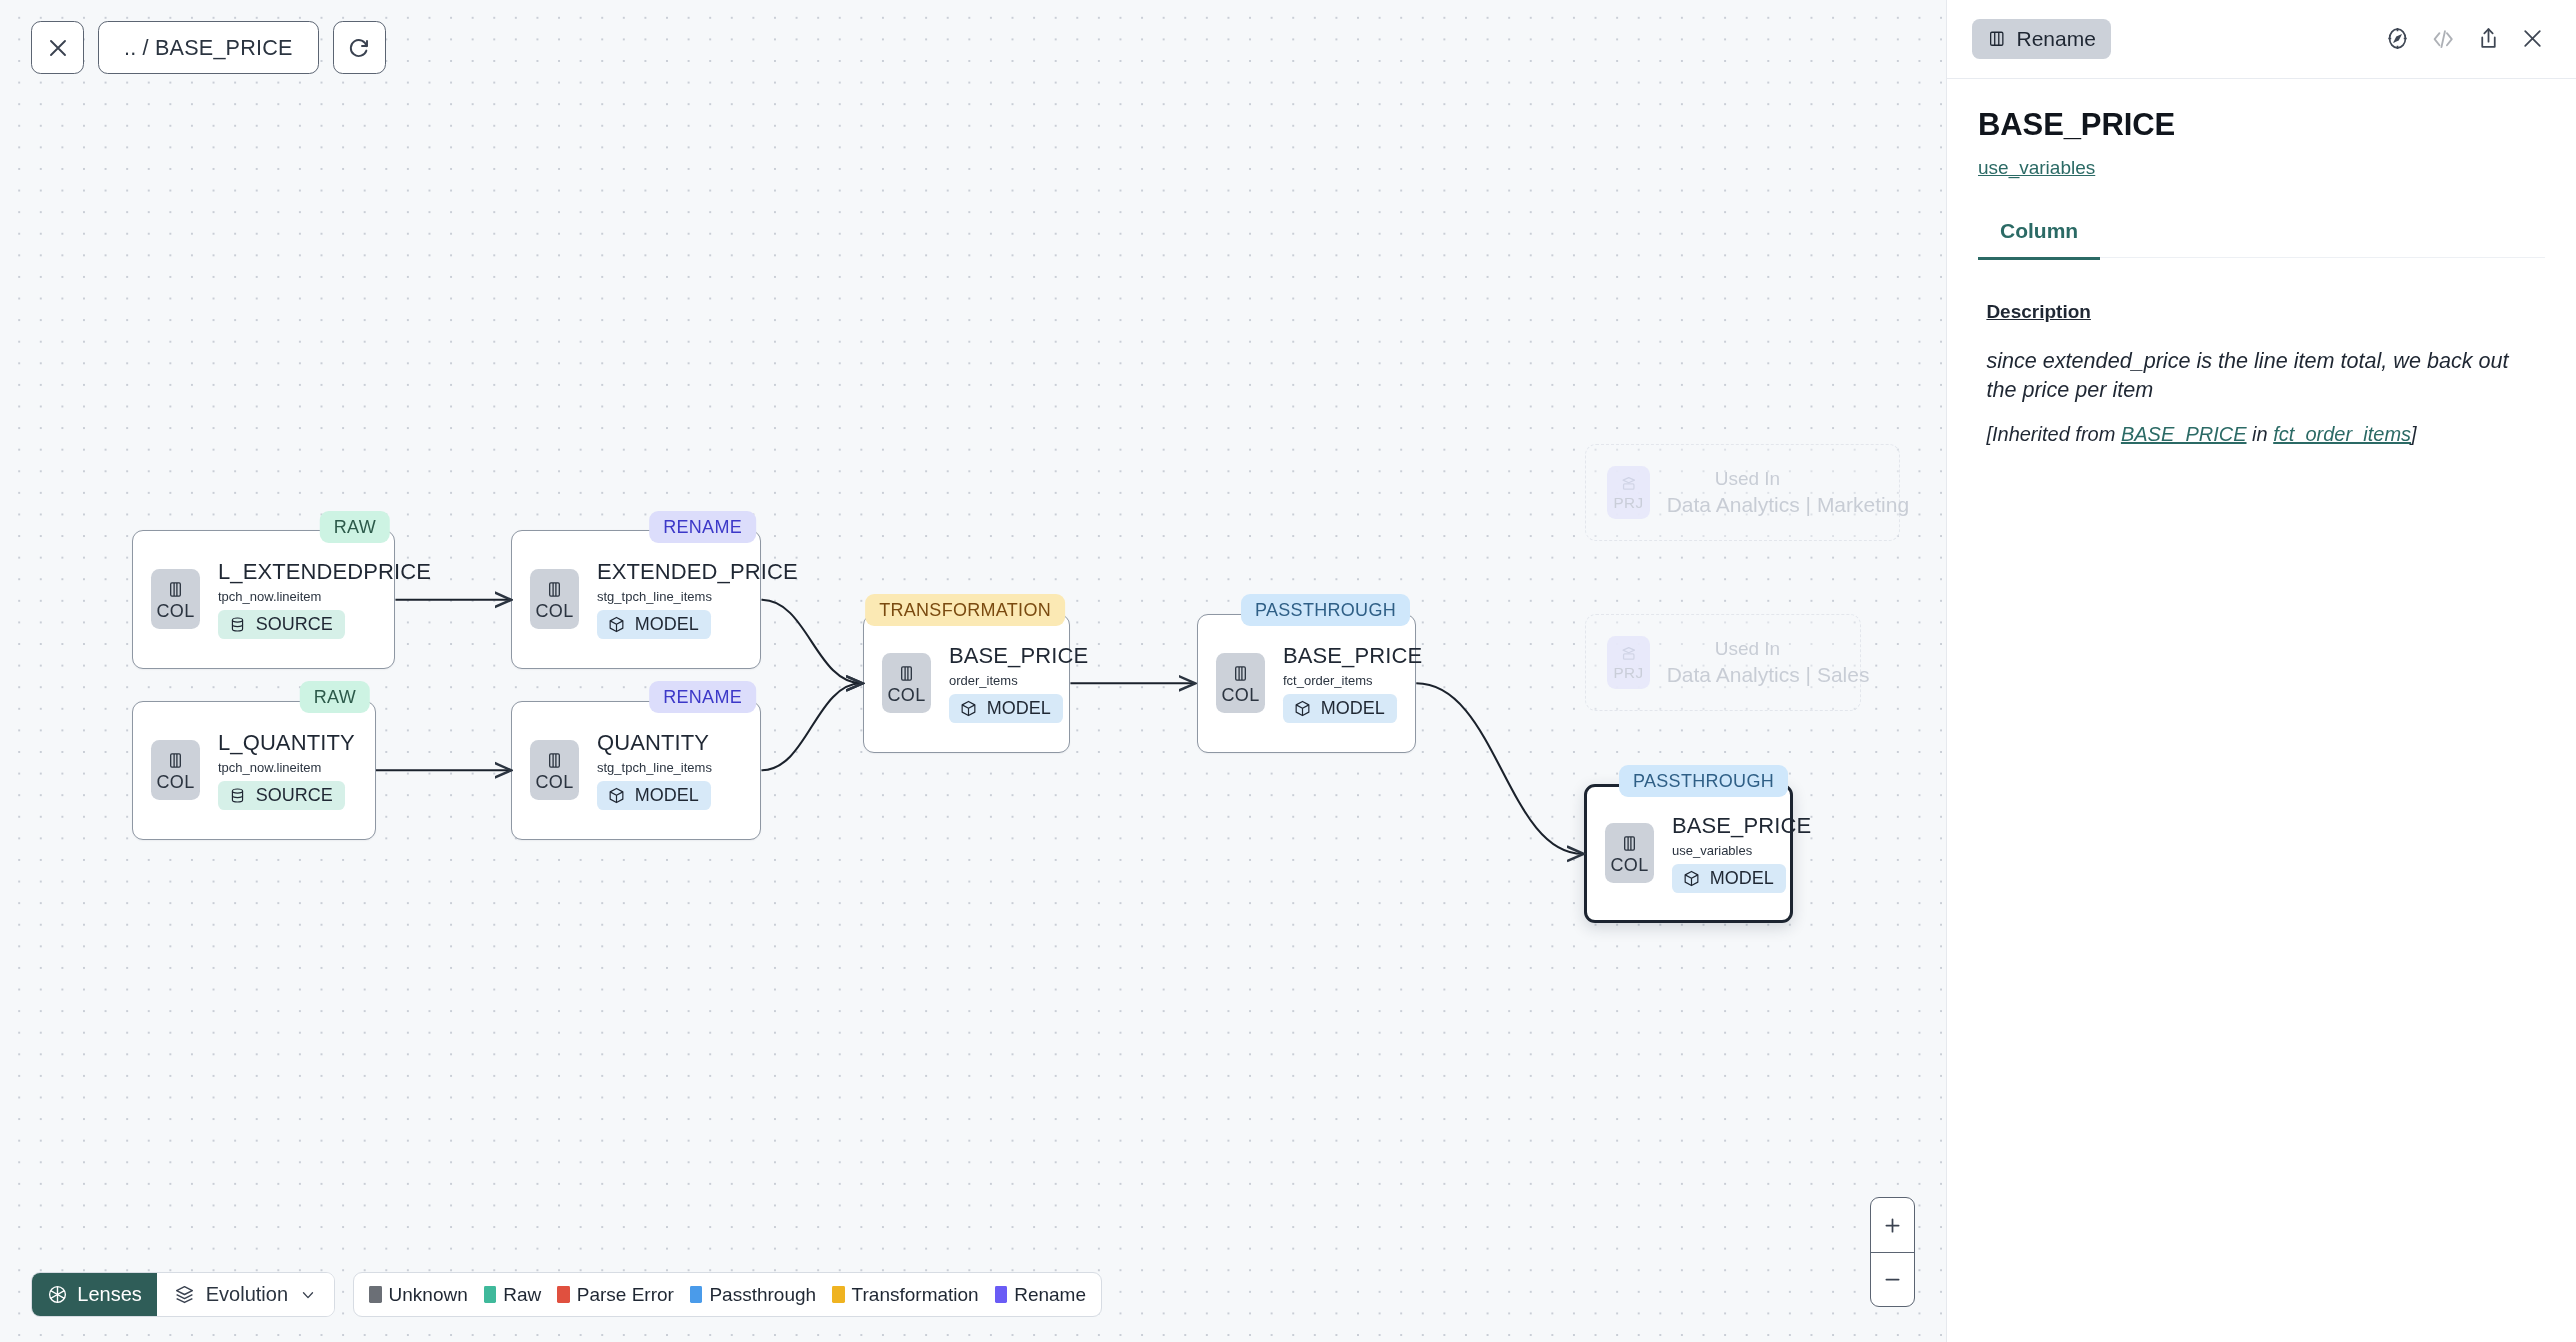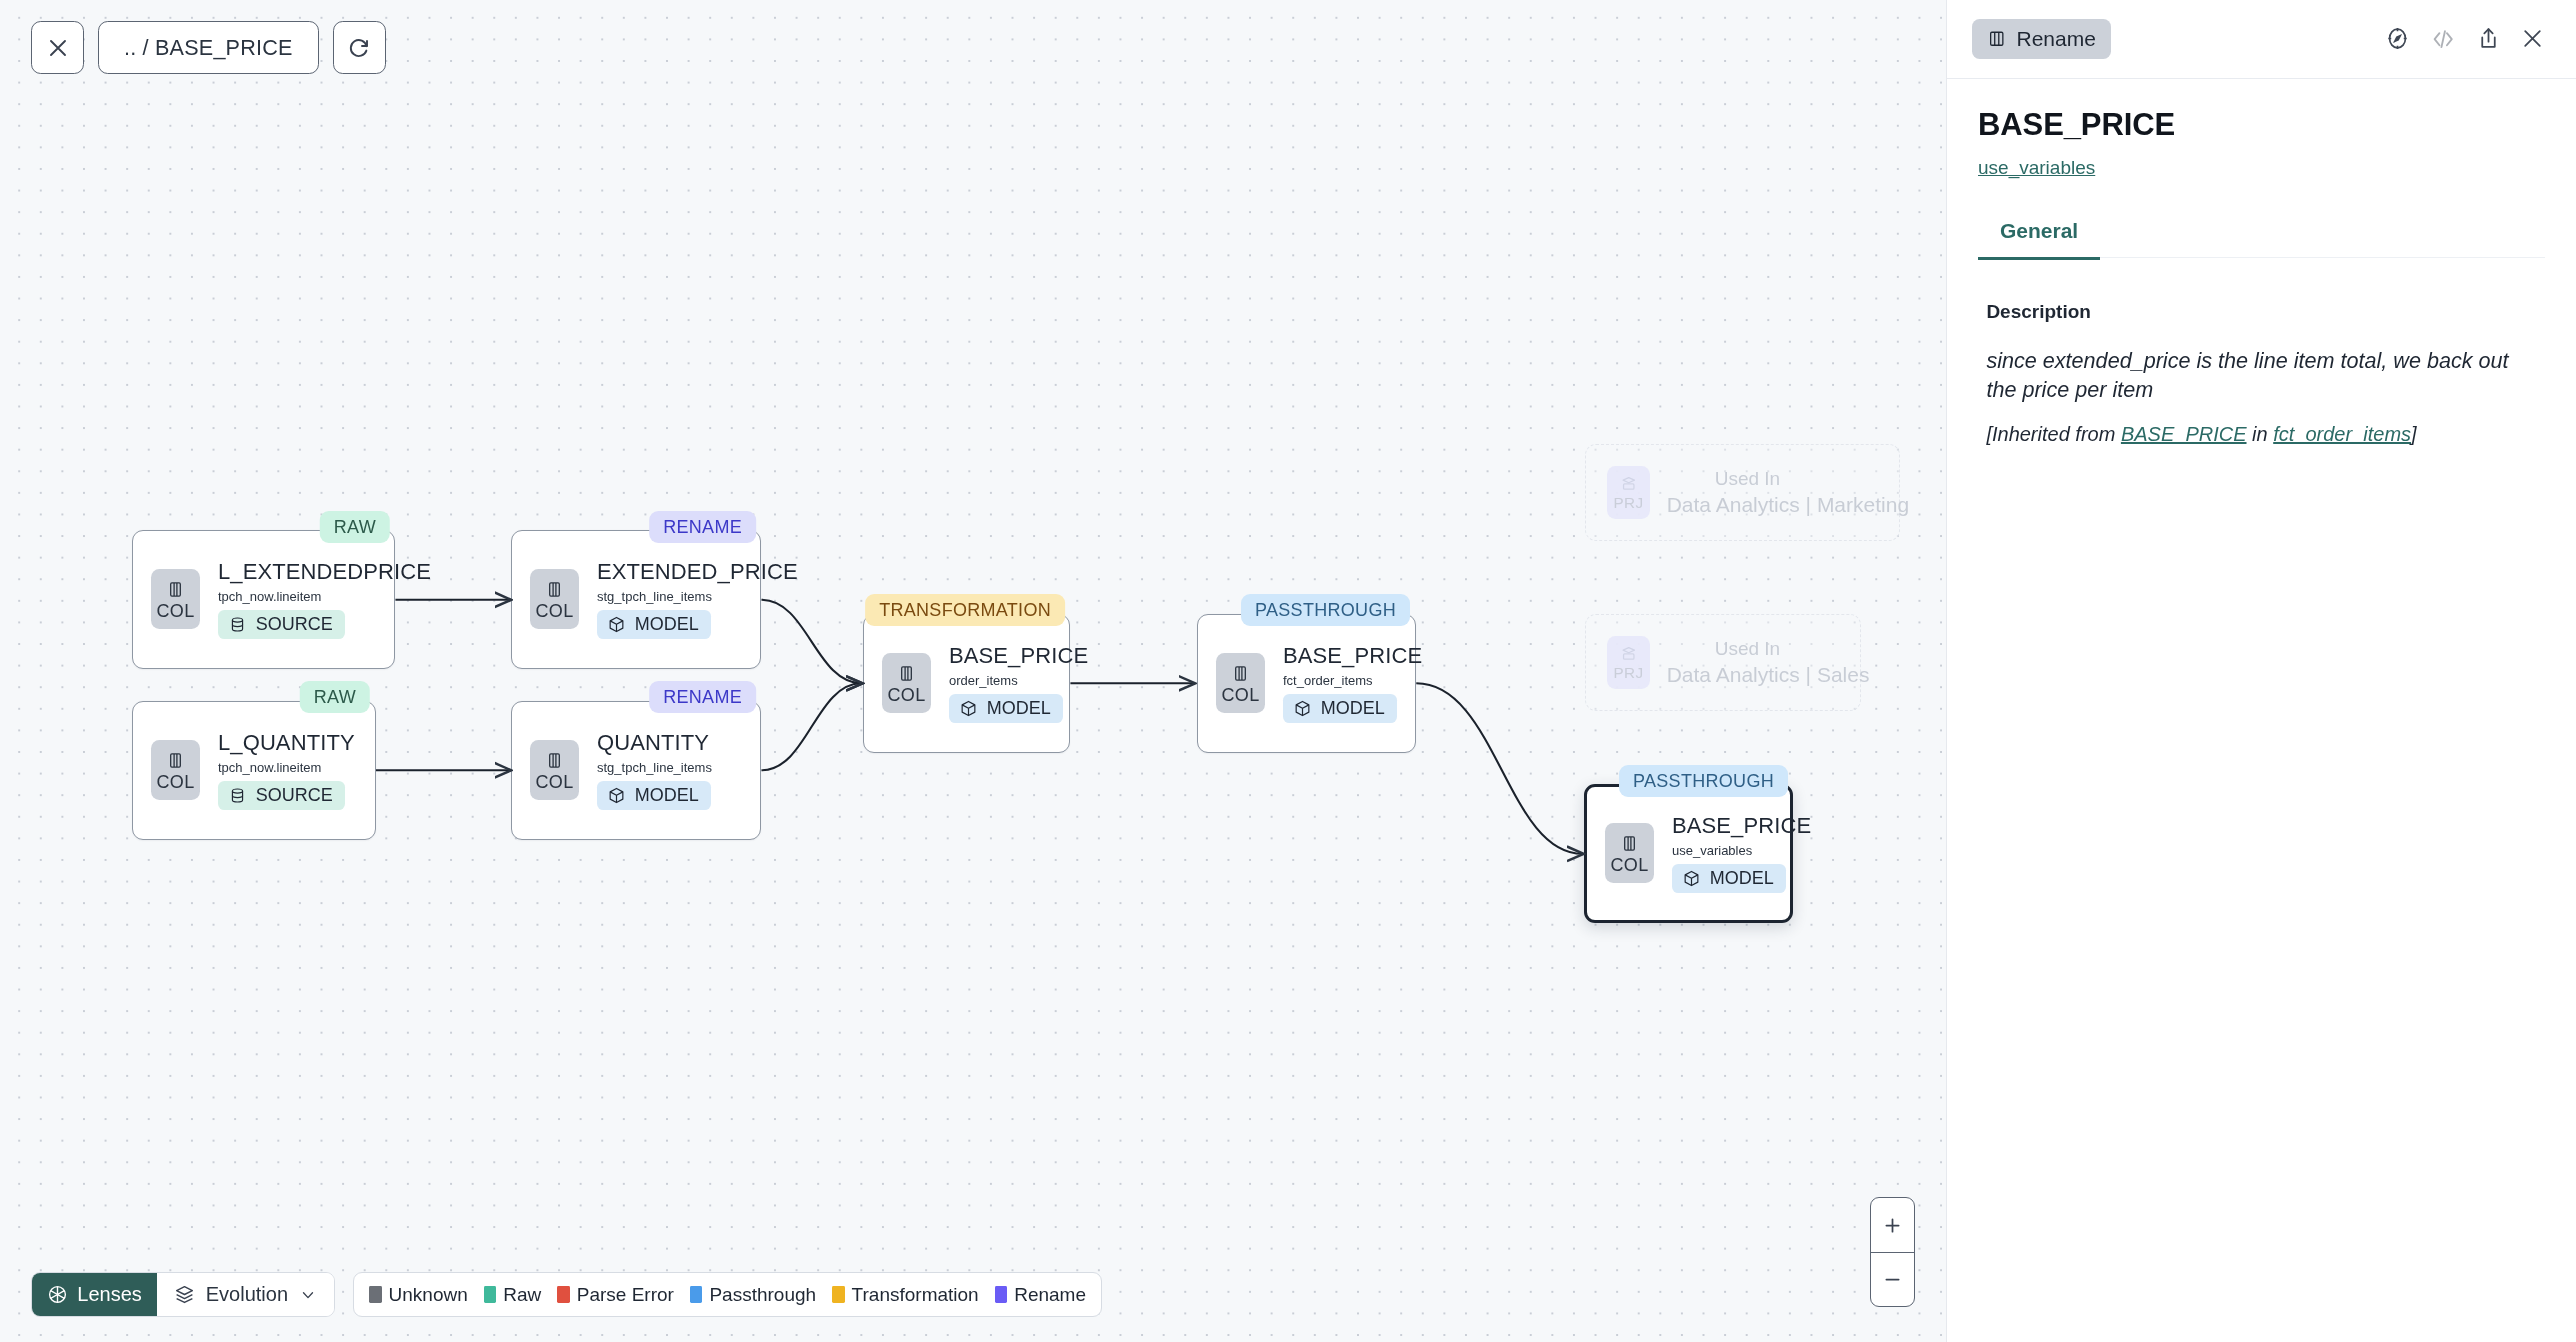--- a/index.html
+++ b/index.html
@@ -482,7 +482,7 @@
     <a id="col-model">use_variables</a>
 
     <div class="tabs">
-      <div class="tab">General</div>
+      <div class="tab">Column</div>
     </div>
 
     <div class="sec-label">Description</div>

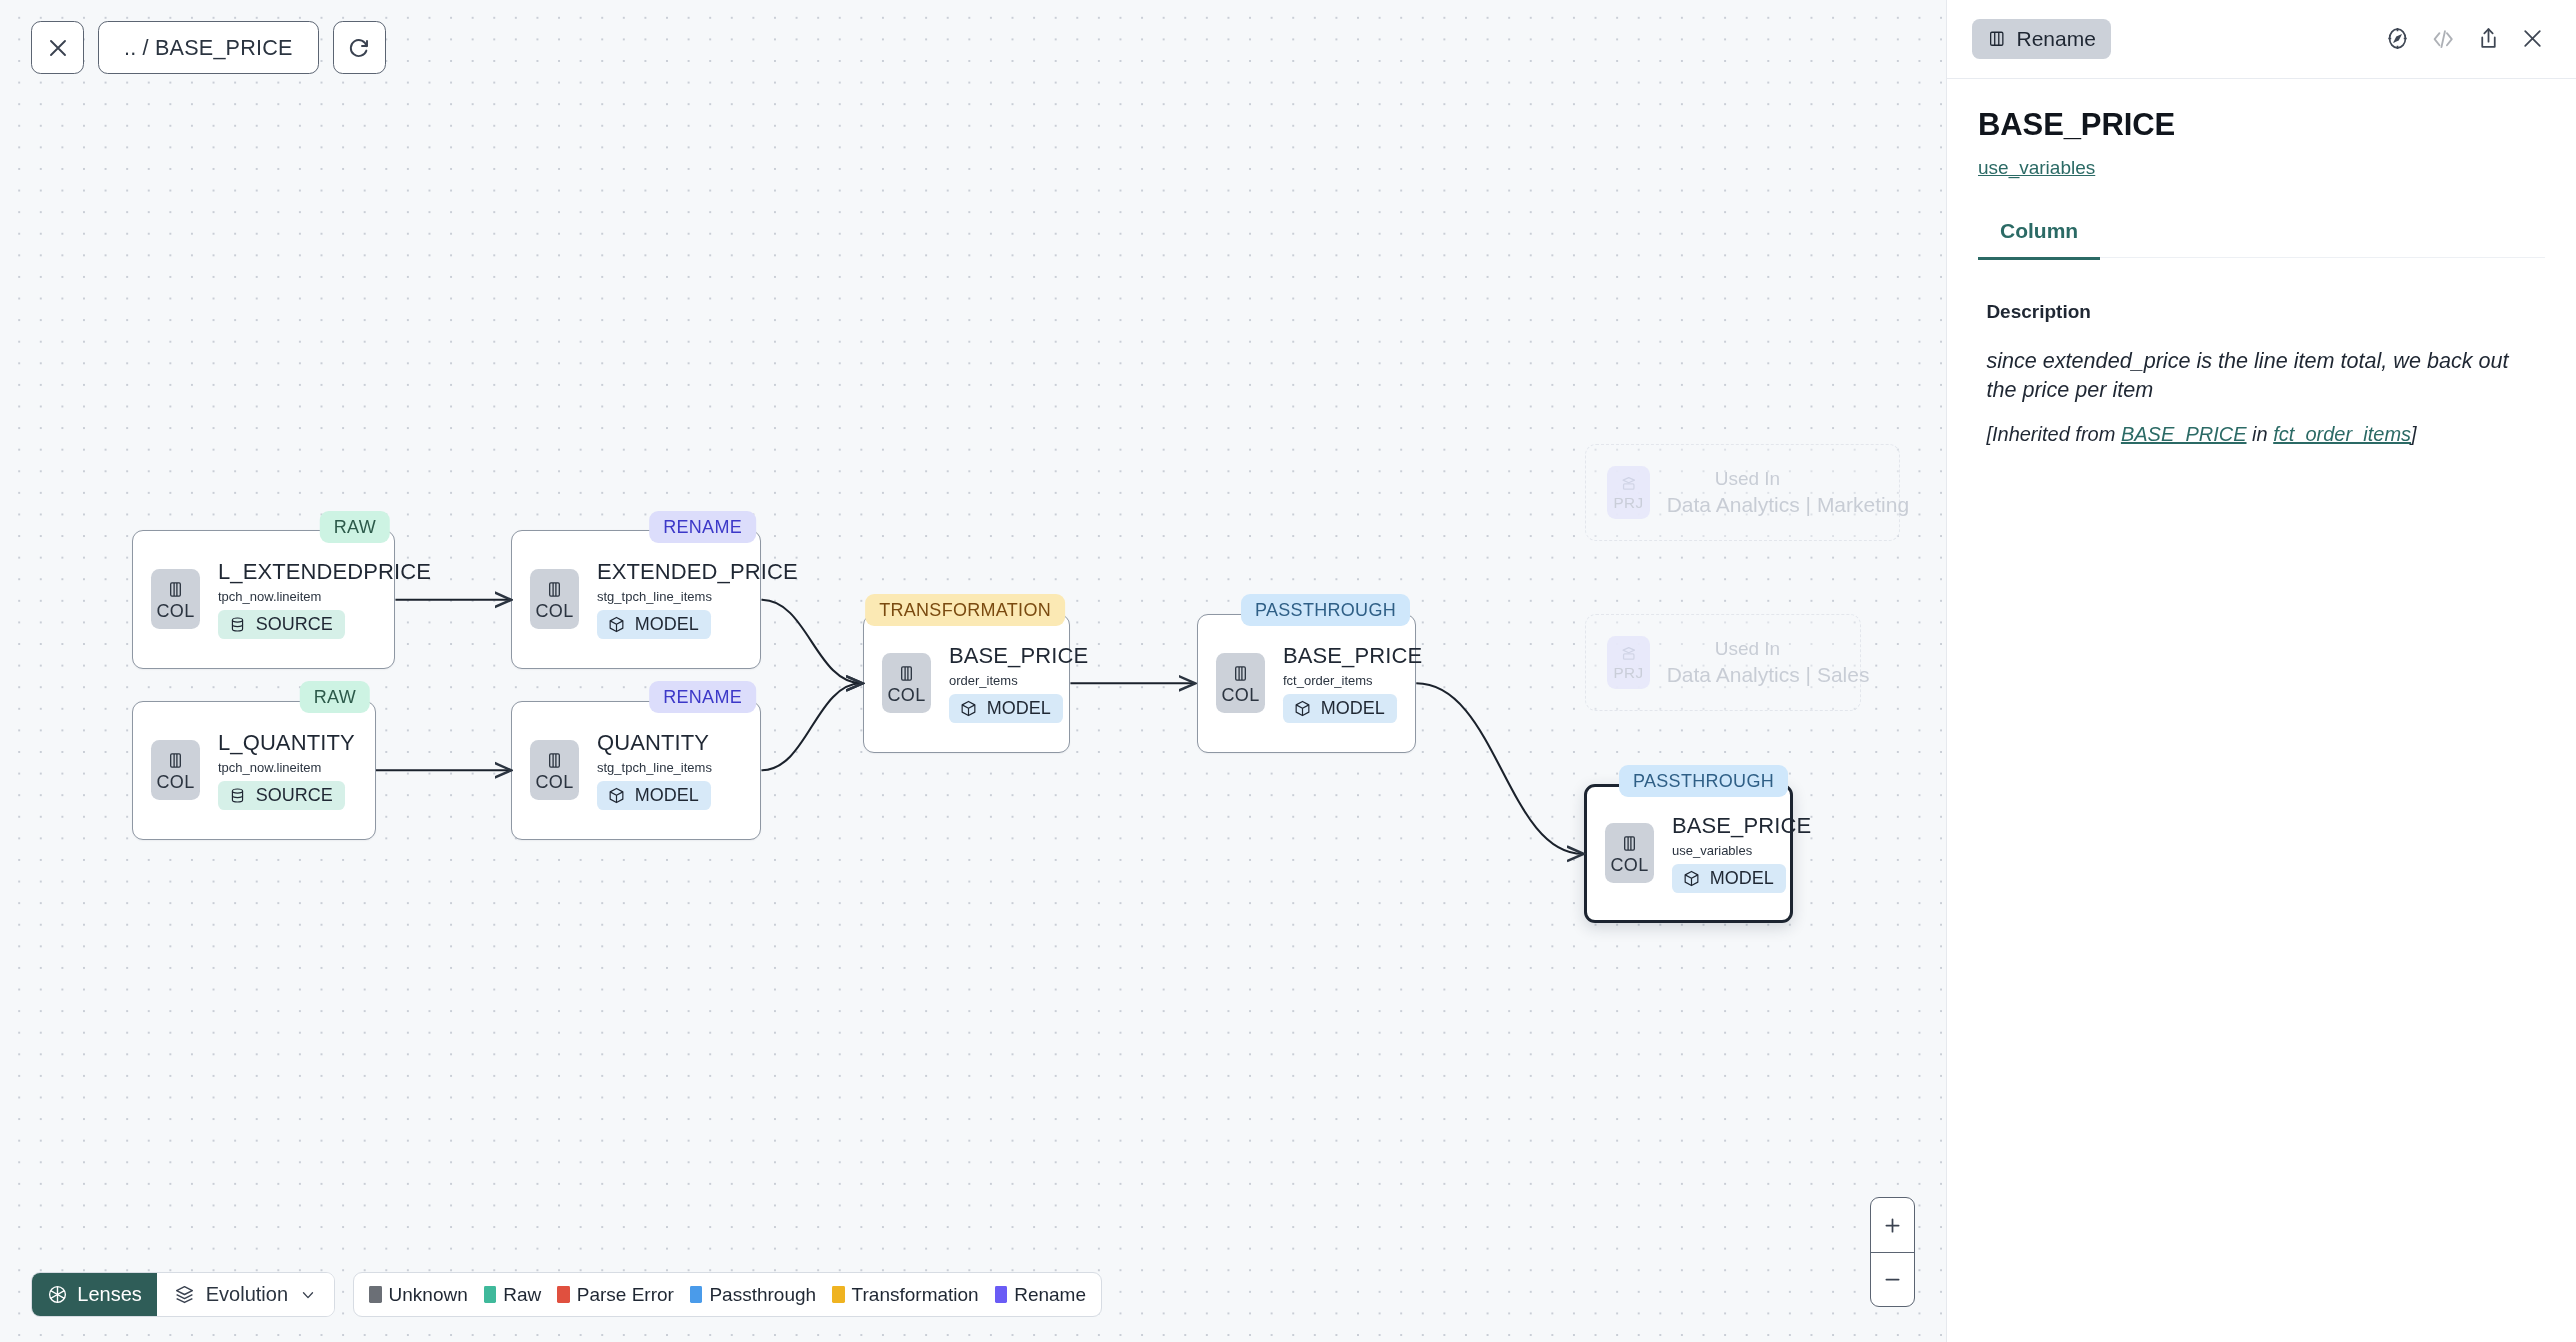--- a/index.html
+++ b/index.html
@@ -138,7 +138,7 @@
   .tabs { margin-top:40px; border-bottom:1.4px solid #edf0f4; display:flex; }
   .tab { font-size:21px; font-weight:bold; color:#2b6a65; padding:0 22px 14px 22px; border-bottom:3.5px solid #2b6a65; margin-bottom:-2.4px; cursor:pointer; }
 
-  .sec-label { margin-top:43px; font-size:19px; font-weight:bold; color:#1f2733; padding-left:8.4px; }
+  .sec-label { margin-top:43px; font-size:19px; font-weight:bold; color:#1f2733; padding-left:8.4px;text-decoration:underline; }
   .desc { margin-top:24px; padding-left:8.4px; font-size:21.6px; font-style:italic; line-height:1.33; color:#1f2733; max-width:550px; }
   .desc-inherit { margin-top:18px; padding-left:8.4px; font-size:20px; font-style:italic; color:#1f2733; }
   .desc-inherit a { color:#2b6a65; text-decoration:underline; cursor:pointer; }

